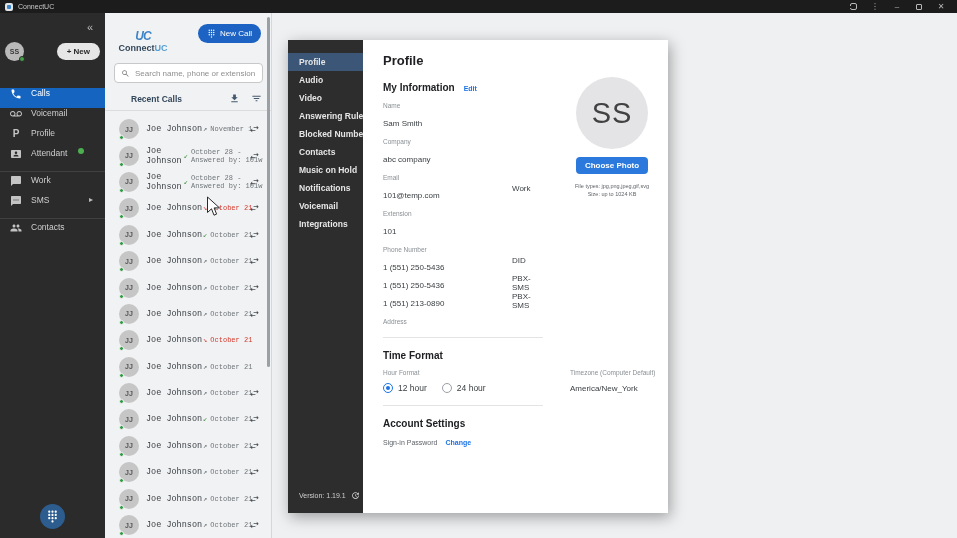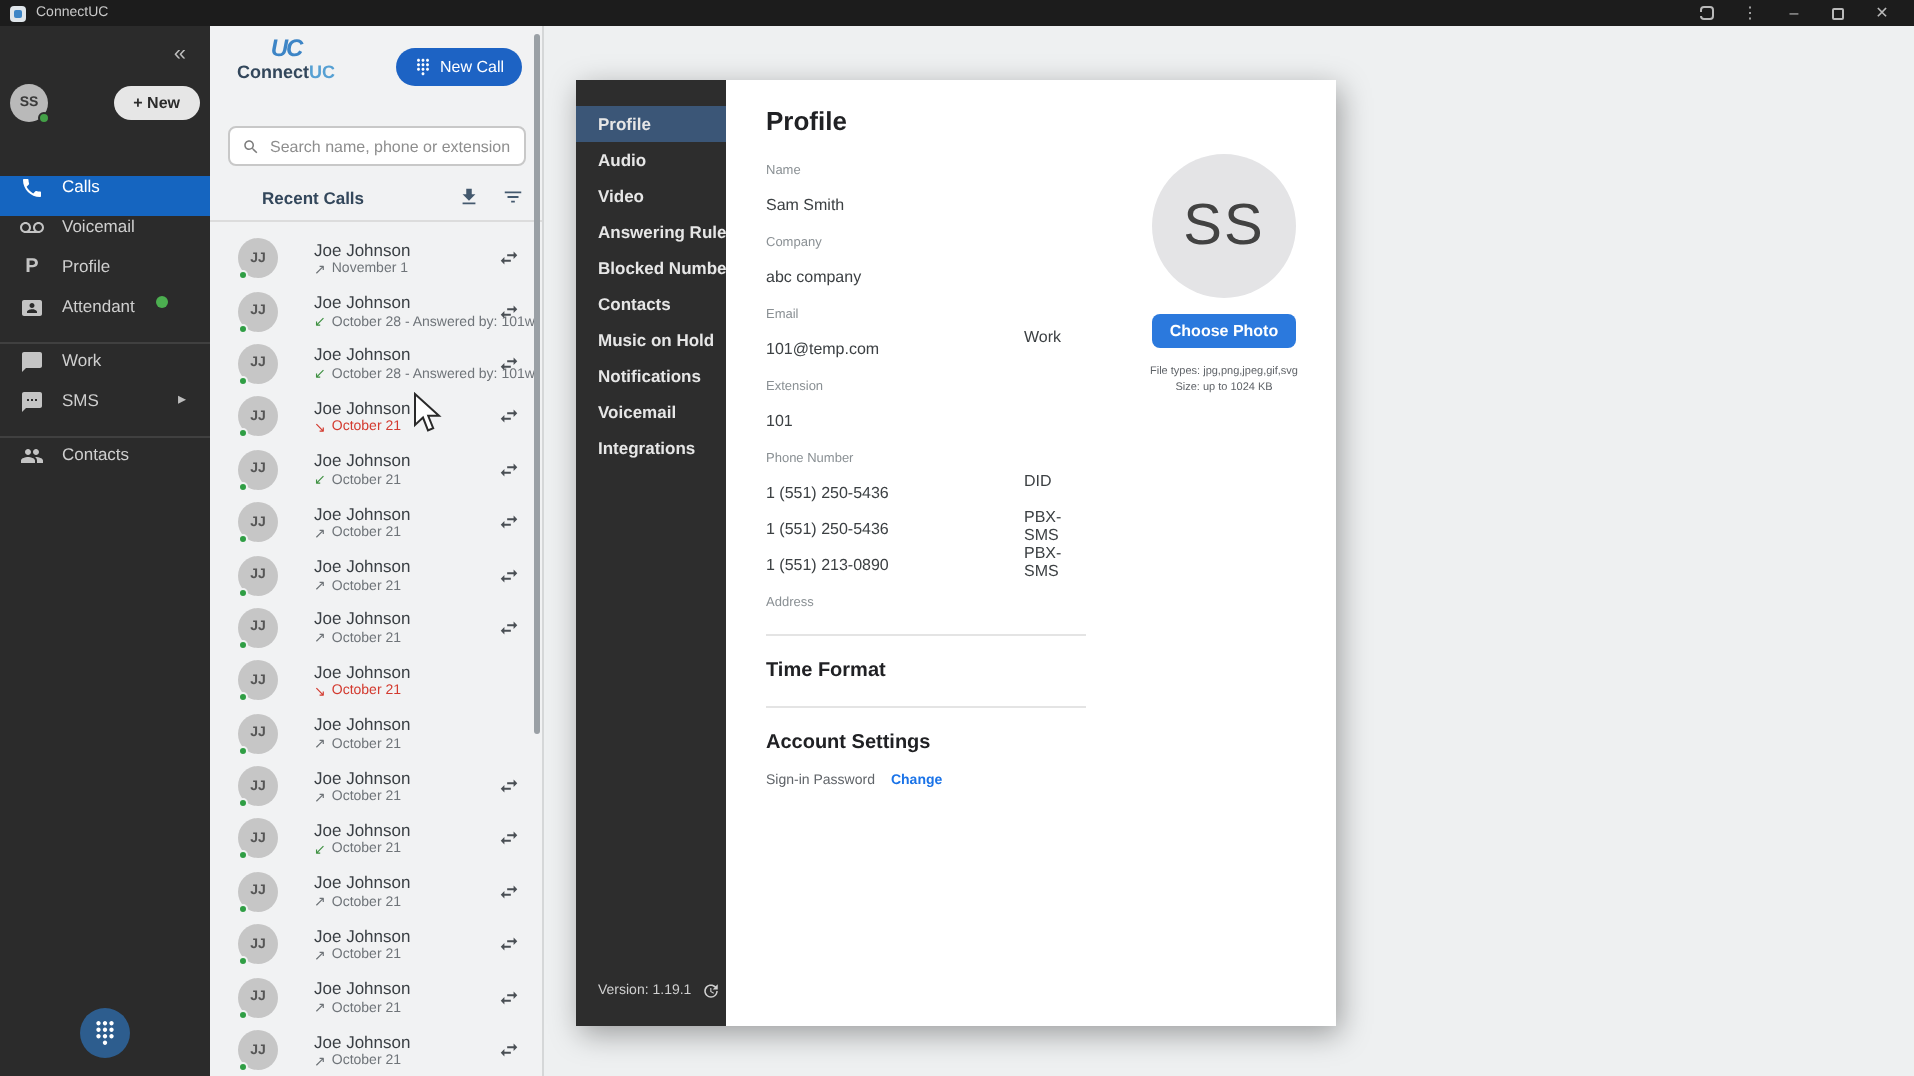--- a/index.html
+++ b/index.html
@@ -39,7 +39,7 @@
 
   
   .calls-panel{position:absolute;top:13px;left:105px;bottom:0;width:167px;background:#f1f2f3;border-right:1px solid #d5d7d8;}
-  .brand{position:absolute;top:4px;left:12px;width:52px;text-align:center;}
+  .brand{position:absolute;top:16px;left:12px;width:52px;text-align:center;}
   .brand-mark{font-size:12px;font-weight:bold;font-style:italic;color:#3d85c6;letter-spacing:-1px;line-height:14px;}
   .brand-name{font-size:9px;letter-spacing:0;}
   .brand-name .p1{color:#33475b;font-weight:bold;}

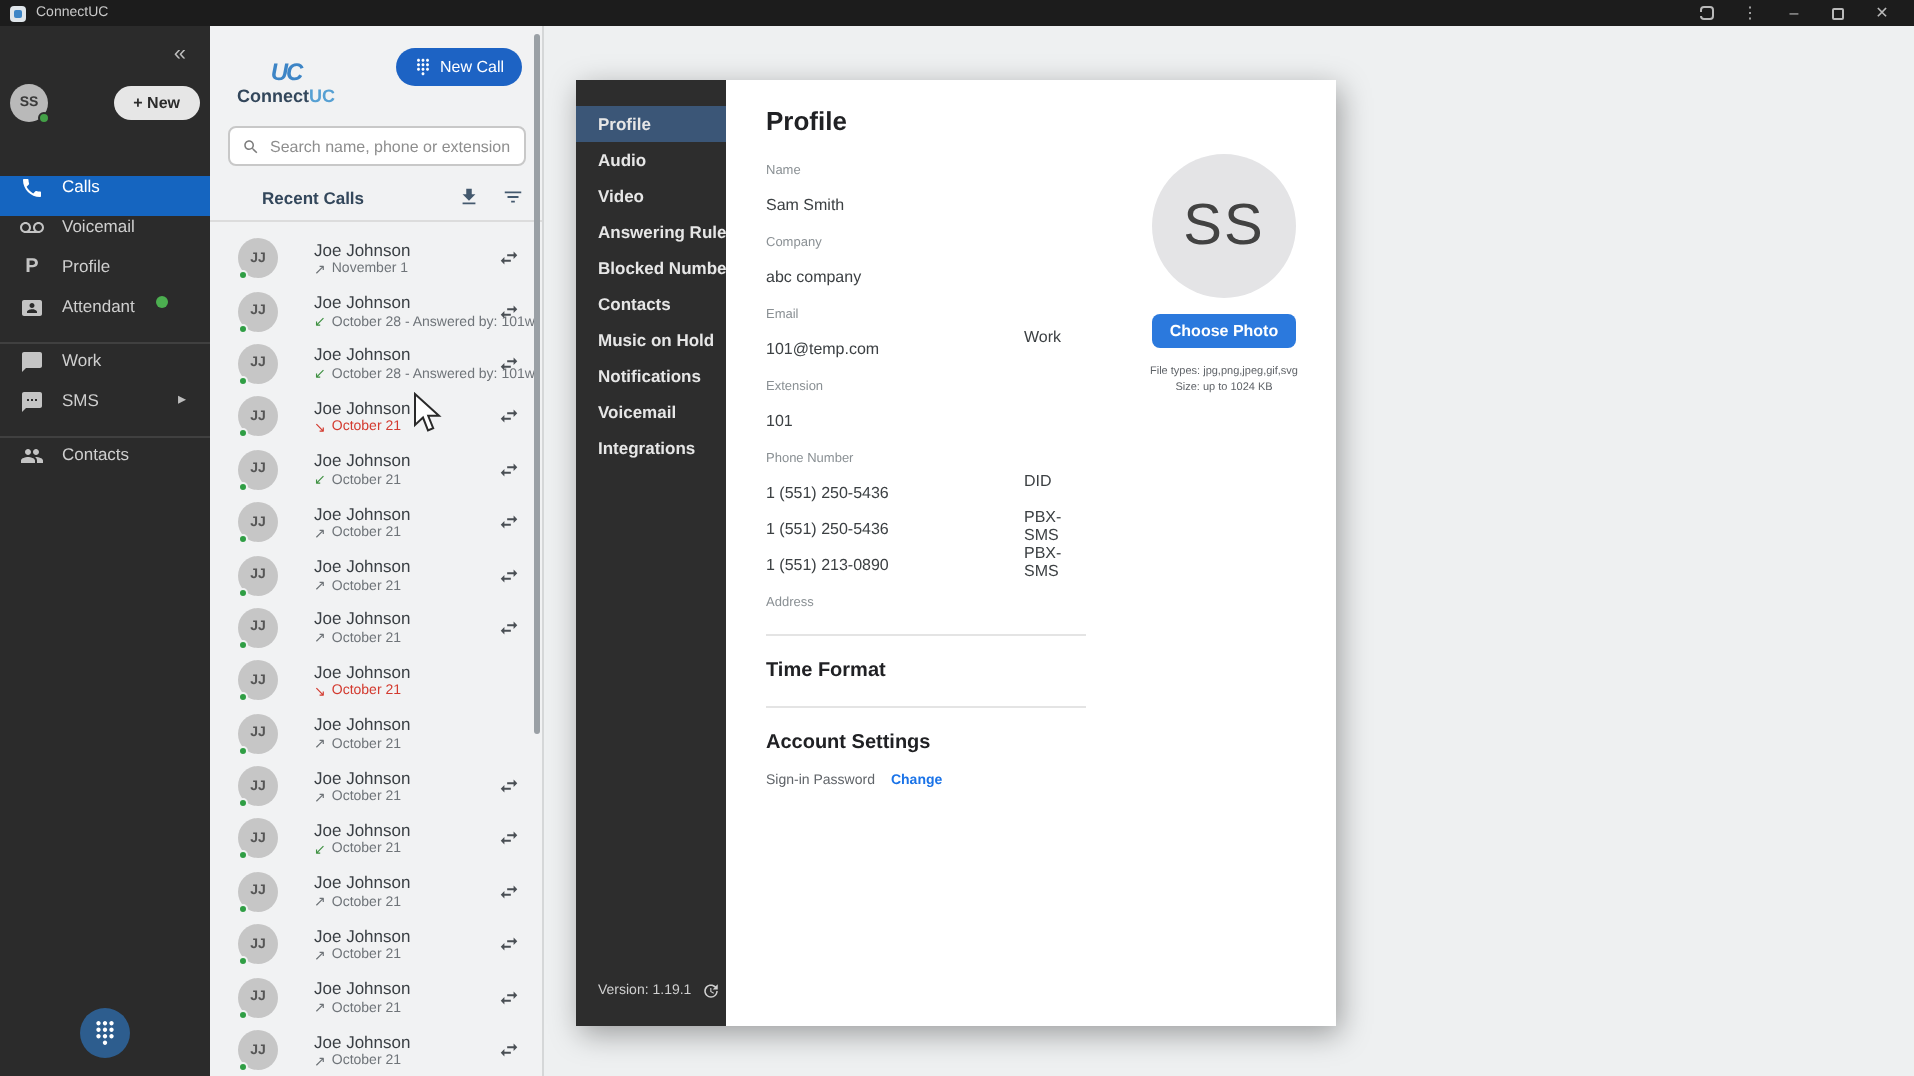--- a/index.html
+++ b/index.html
@@ -553,6 +553,10 @@
     <div class="modal-content">
       <div class="page-title">Profile</div>
 
+      <div class="sec-row">
+        <span class="sec-title">My Information</span>
+        <a class="link">Edit</a>
+      </div>
 
       <div>
           <div class="field">

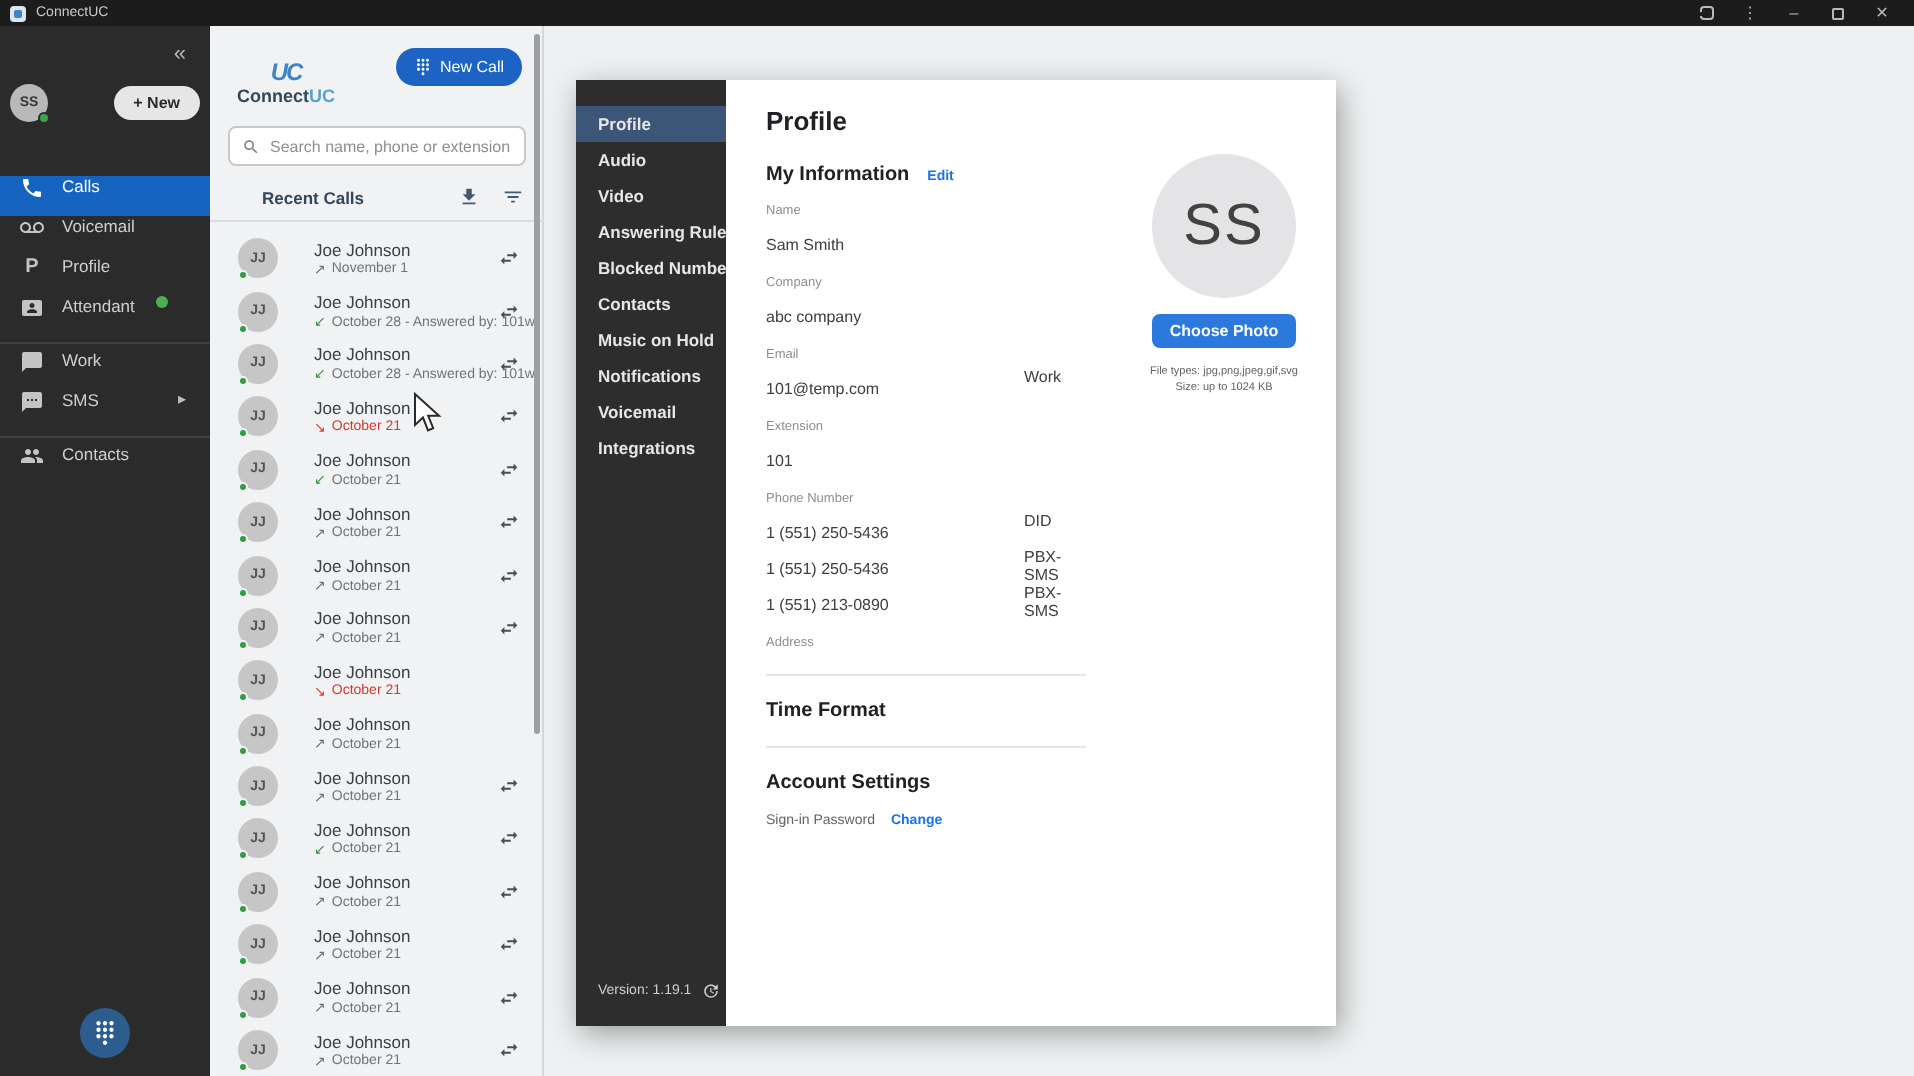--- a/index.html
+++ b/index.html
@@ -59,7 +59,7 @@
   .call-row{height:26.4px;display:flex;align-items:center;padding-left:14px;position:relative;}
   .avatar-jj{width:20px;height:20px;border-radius:50%;background:#c6c6c6;color:#555;font-size:7px;font-weight:bold;display:flex;align-items:center;justify-content:center;position:relative;flex:none;}
   .avatar-jj .dot{position:absolute;left:0px;bottom:-1px;width:5px;height:5px;border-radius:50%;background:#2f9e44;border:1px solid #f1f2f3;}
-  .call-texts{margin-left:18px;display:flex;flex-direction:column;gap:1px;}
+  .call-texts{margin-left:7px;display:flex;flex-direction:row;gap:1px;font-family:Liberation Mono, monospace;}
   .call-name{font-size:8.5px;color:#3a3f44;}
   .call-sub{font-size:7px;color:#6f7479;display:flex;align-items:center;gap:3px;}
   .call-sub .arr{font-size:7px;}

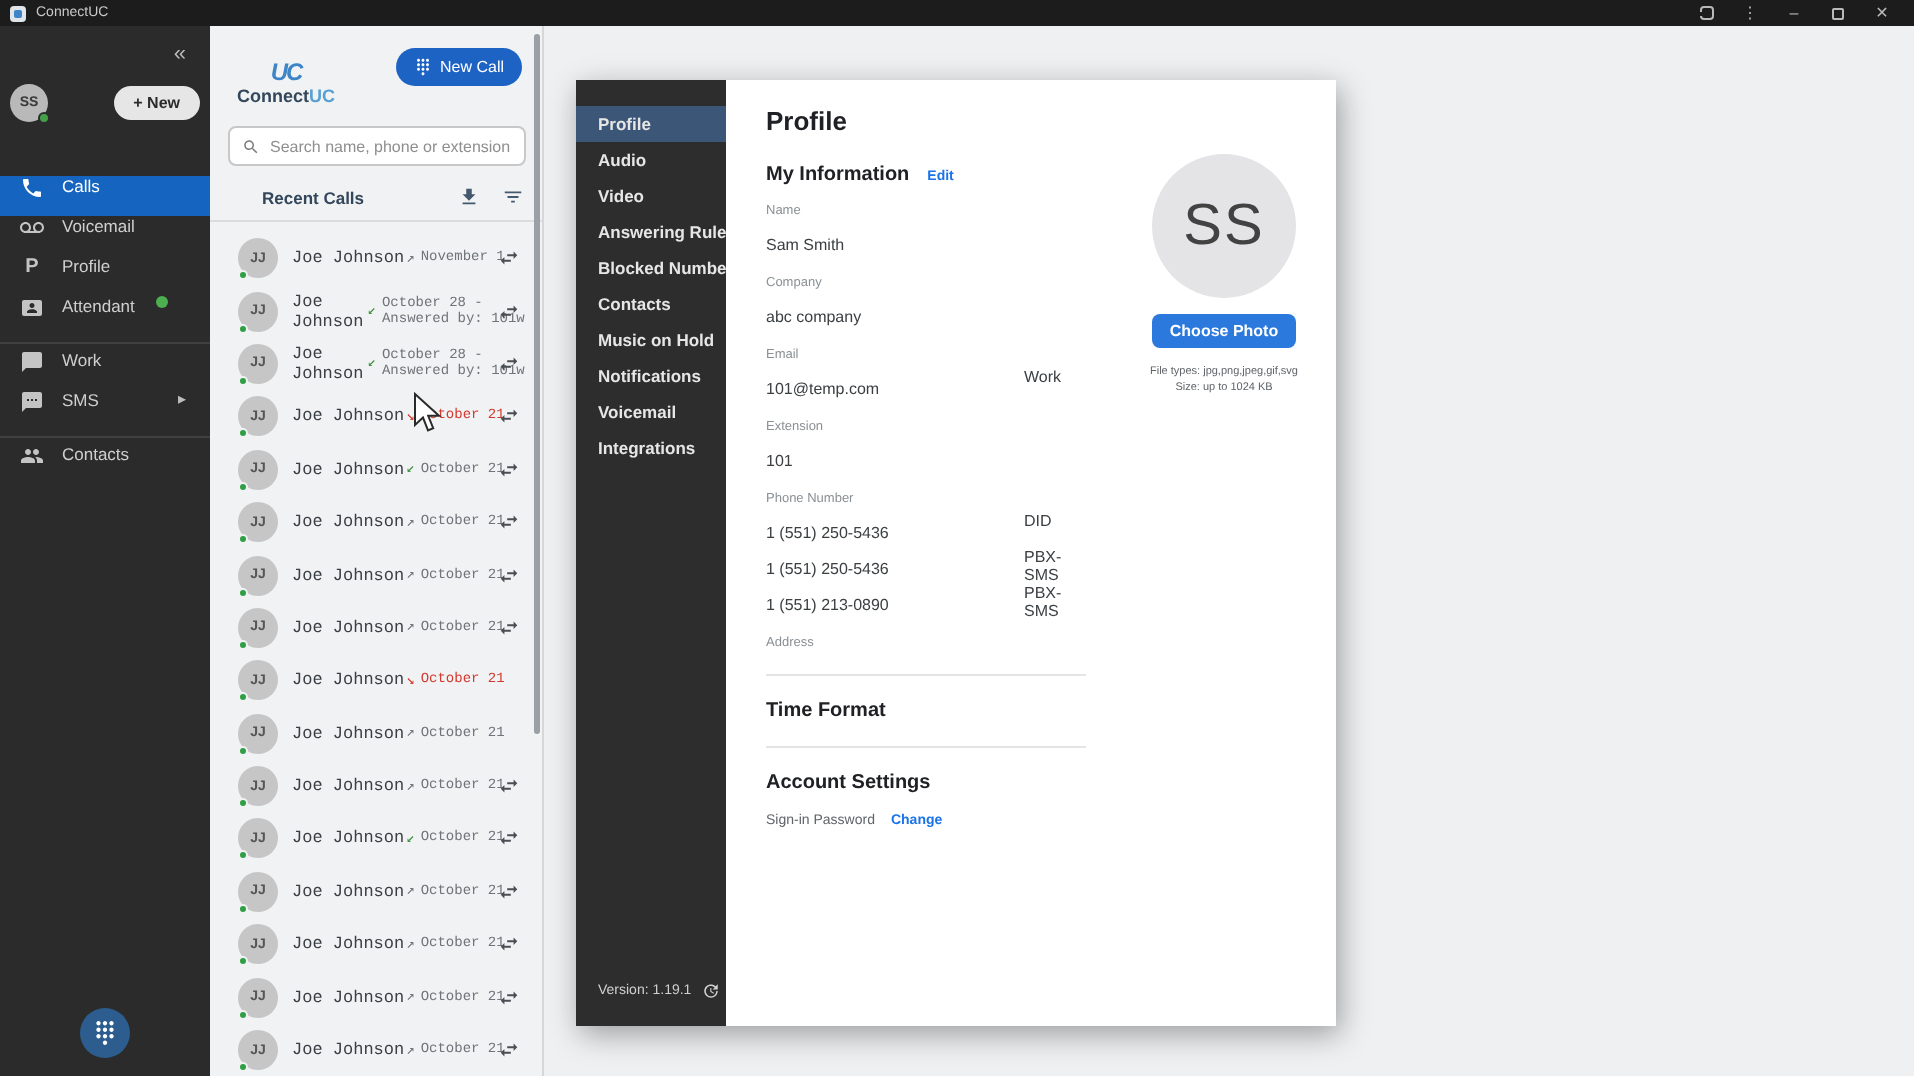--- a/index.html
+++ b/index.html
@@ -614,6 +614,27 @@
       <hr class="sep">
 
       <div class="sec-title" style="margin-bottom:8px;">Time Format</div>
+      <div class="tf-row">
+        <div class="f-label">Hour Format</div>
+        <div class="radio-line">
+            <span class="radio-opt selected">
+    <span class="radio">
+                <span class="rd"></span>
+              </span>
+    <span class="r-lbl">12 hour</span>
+  </span>
+            <span class="radio-opt">
+    <span class="radio">
+                <span class="rd"></span>
+              </span>
+    <span class="r-lbl">24 hour</span>
+  </span>
+          </div>
+        <div class="tz-col">
+          <div class="f-label">Timezone (Computer Default)</div>
+          <div class="tz-val">America/New_York</div>
+        </div>
+      </div>
 
       <hr class="sep">
 

